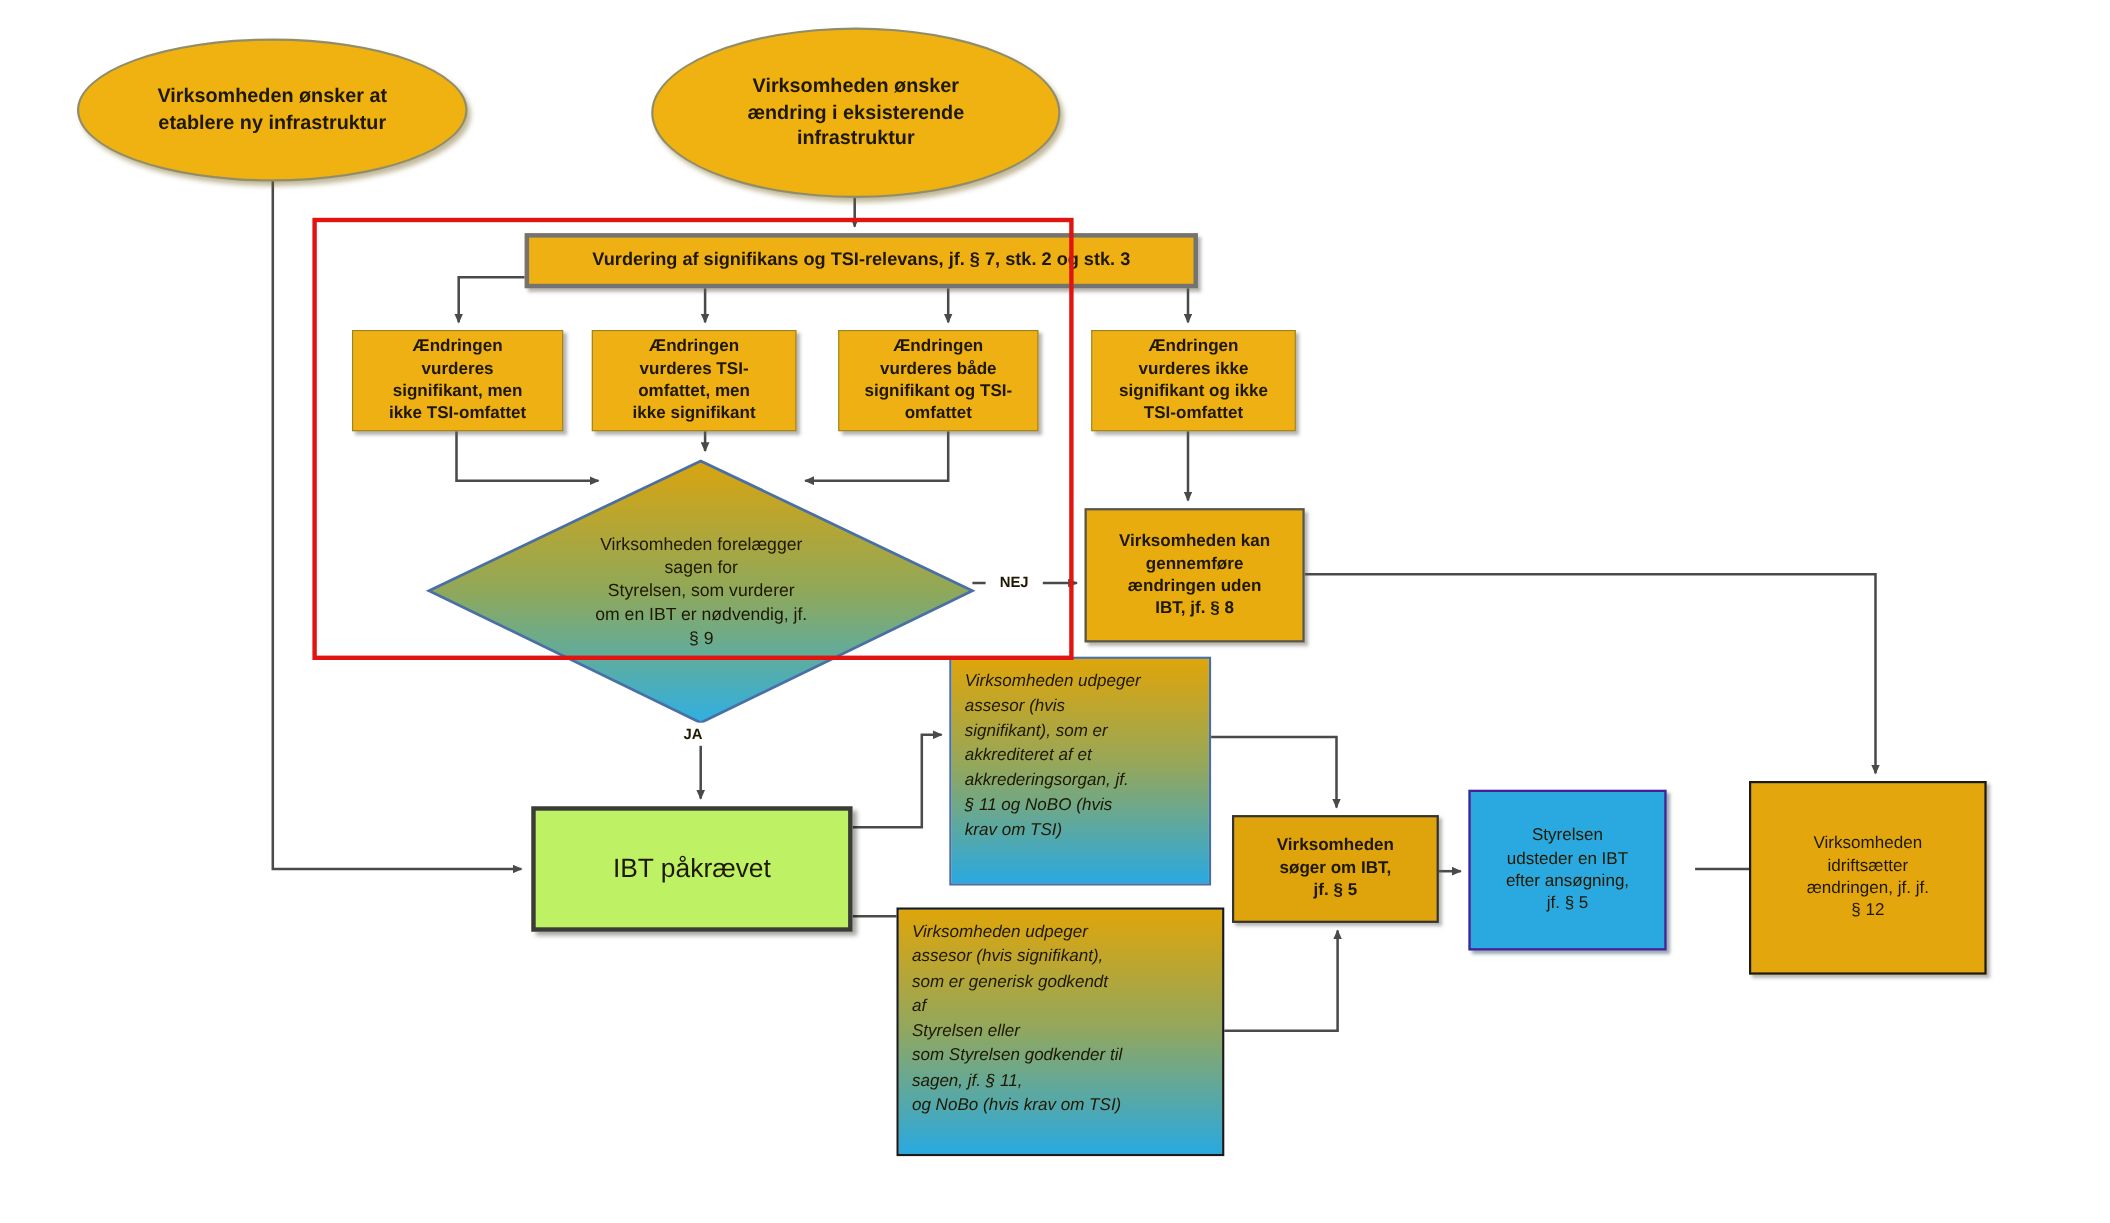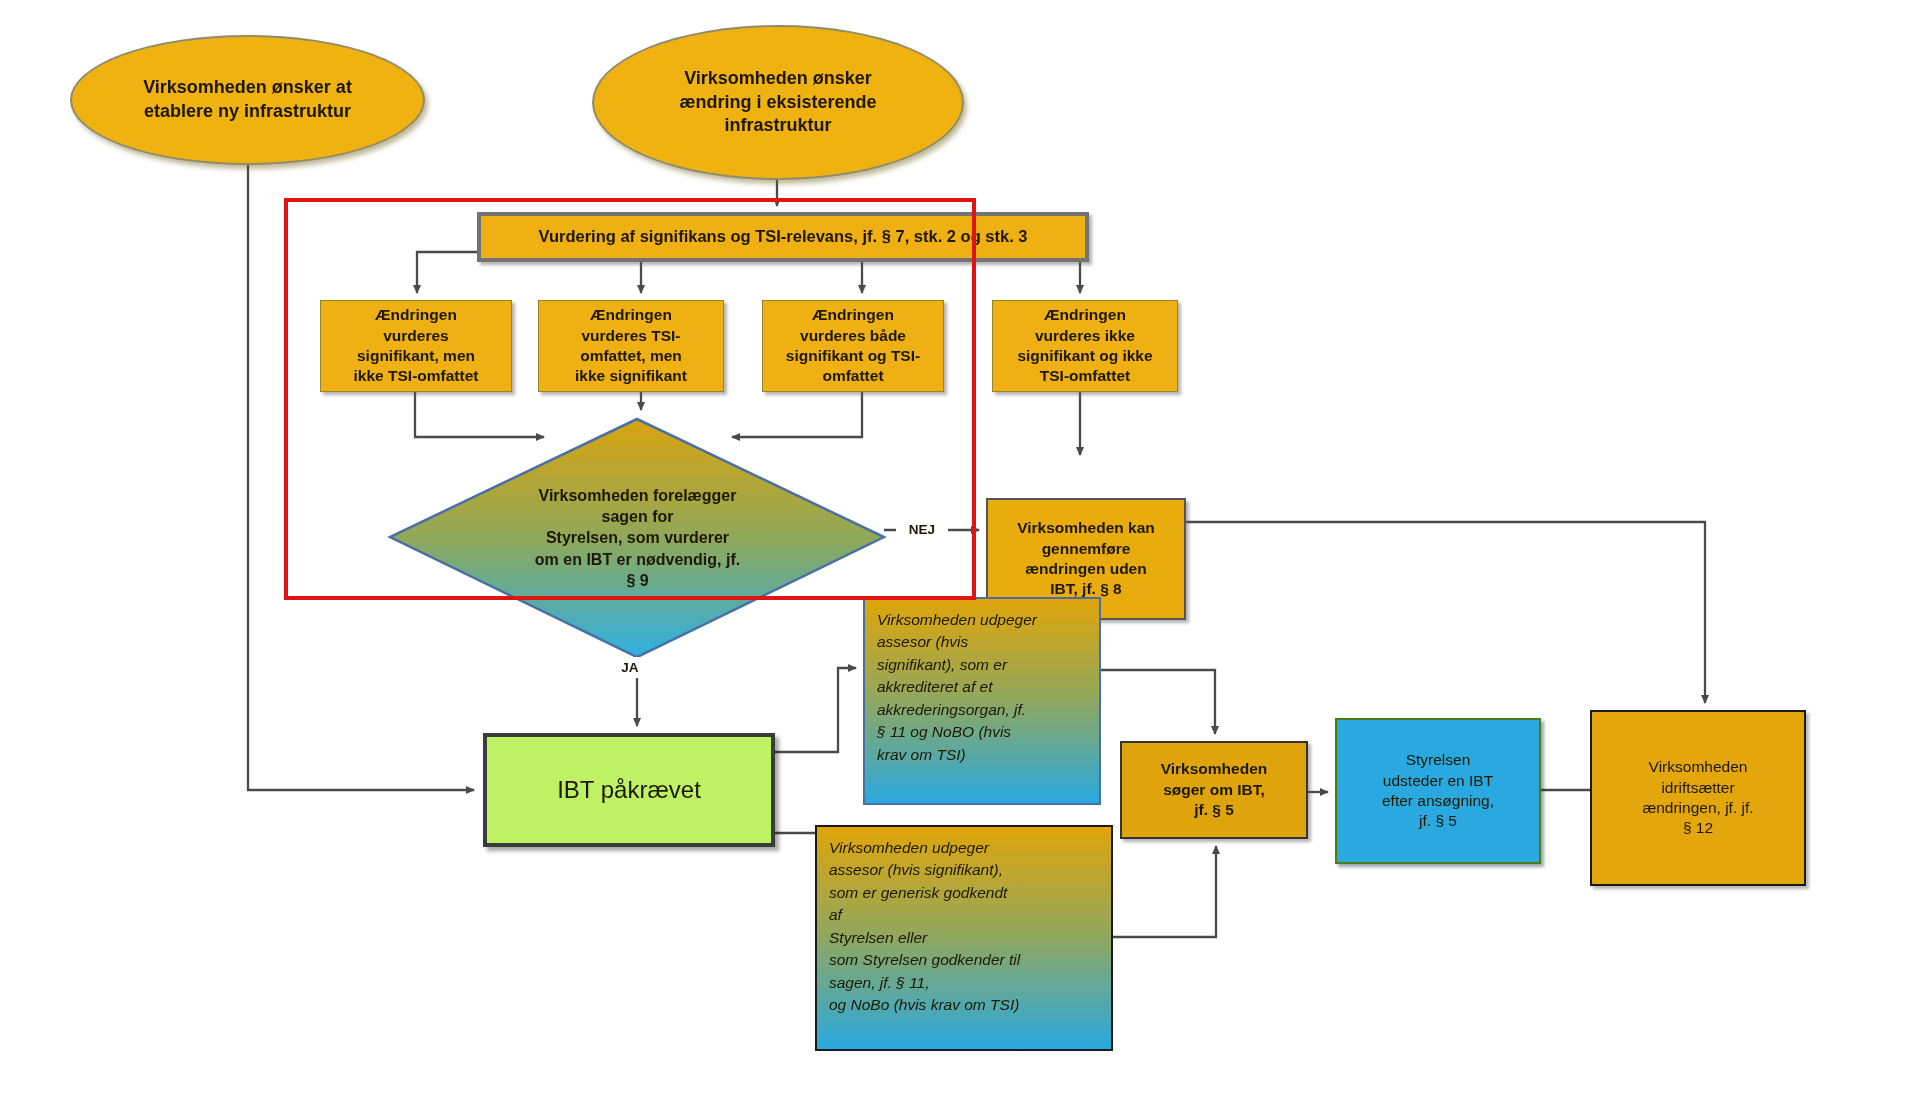--- a/index.html
+++ b/index.html
@@ -21,7 +21,7 @@
   .n-b2{left:538px;top:300px;width:186px;height:92px;}
   .n-b3{left:762px;top:300px;width:182px;height:92px;}
   .n-b4{left:992px;top:300px;width:186px;height:92px;}
-  .n-diamond-text{left:465px;top:443px;width:345px;height:190px;font-size:16px;font-weight:700;
+  .n-diamond-text{left:465px;top:443px;width:345px;height:190px;font-size:16px;font-weight:400;
                   background:transparent;z-index:3;}
   .n-no-ibt{left:986px;top:462px;width:200px;height:122px;font-size:15.5px;font-weight:600;
             background:#e9ac0e;border:2px solid #555;box-shadow:3px 3px 3px rgba(90,90,90,.45);margin-top:36px;}

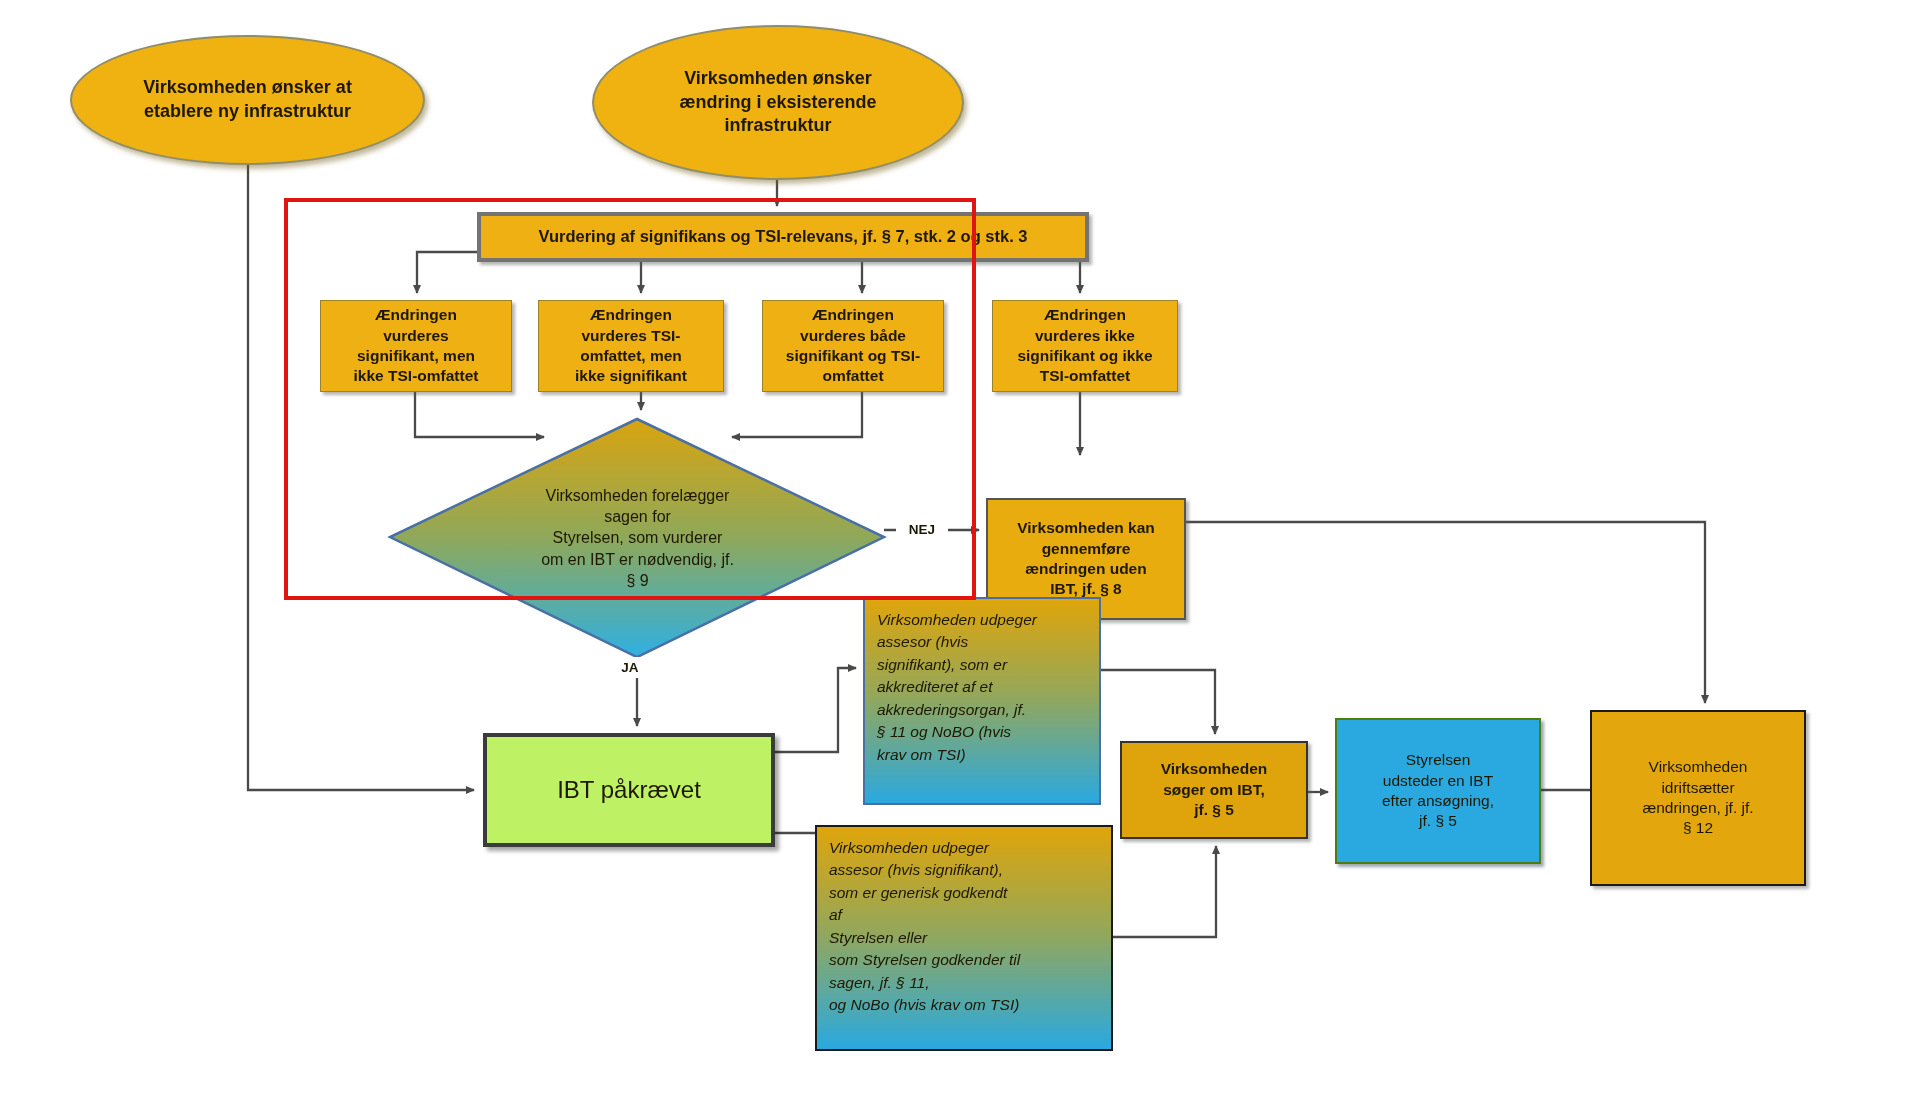--- a/index.html
+++ b/index.html
@@ -24,7 +24,7 @@
   .n-diamond-text{left:465px;top:443px;width:345px;height:190px;font-size:16px;font-weight:400;
                   background:transparent;z-index:3;}
   .n-no-ibt{left:986px;top:462px;width:200px;height:122px;font-size:15.5px;font-weight:600;
-            background:#e9ac0e;border:2px solid #555;box-shadow:3px 3px 3px rgba(90,90,90,.45);margin-top:36px;}
+            background:#e9ac0e;border:2px solid #555;box-shadow:3px 3px 3px rgba(90,90,90,.45);}
   .n-ibt-required{left:483px;top:733px;width:292px;height:114px;font-size:24px;font-weight:400;
             background:#bef264;border:4px solid #3b3b3b;box-shadow:4px 4px 4px rgba(0,0,0,.35);}
   .gradbox{background:linear-gradient(180deg,#dfa50a 0%,#93a75c 48%,#29a9e0 100%);

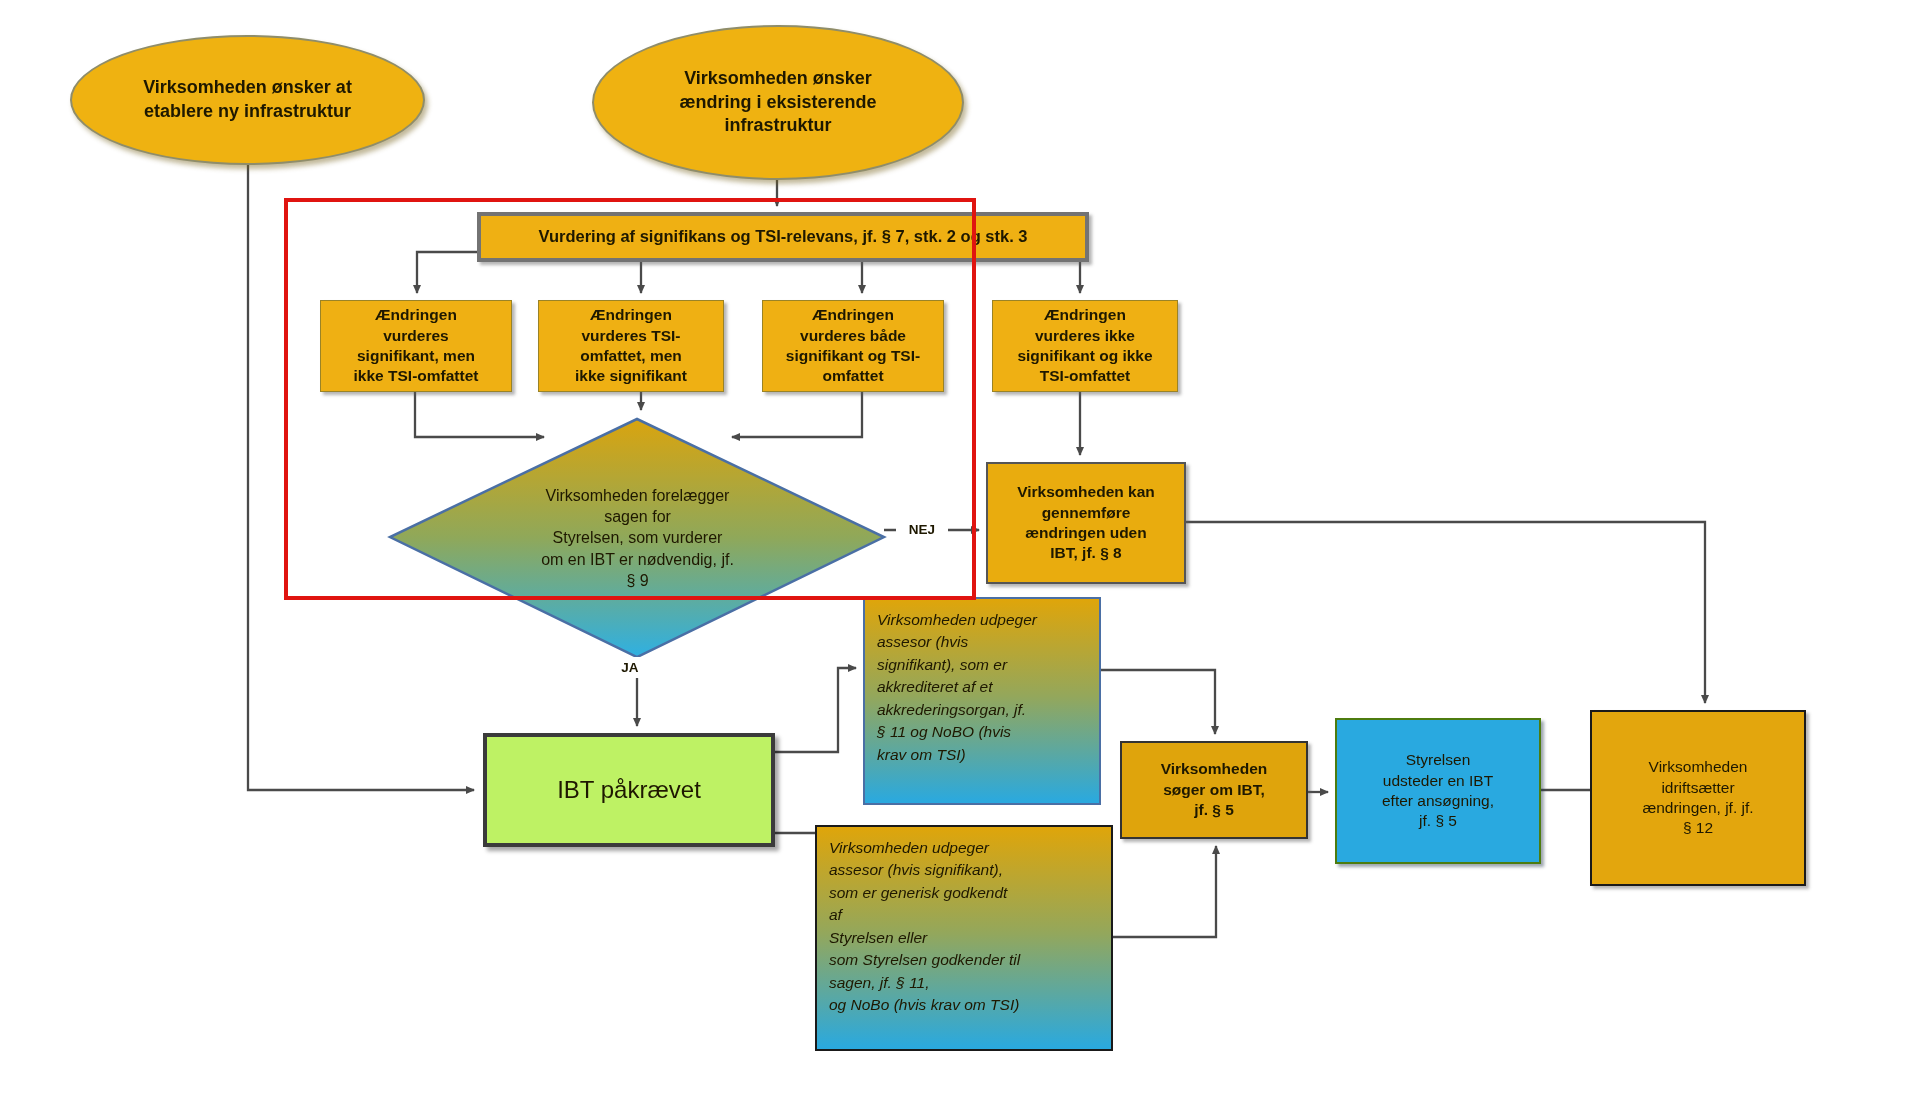--- a/index.html
+++ b/index.html
@@ -34,8 +34,8 @@
   .n-grad2{left:815px;top:825px;width:298px;height:226px;border:2px solid #1a1a1a;}
   .n-apply{left:1120px;top:741px;width:188px;height:98px;font-size:15.5px;font-weight:600;
            background:#dfa40c;border:2px solid #333;box-shadow:3px 3px 3px rgba(90,90,90,.45);}
-  .n-issue{left:1335px;top:718px;width:206px;height:146px;font-size:15.5px;font-weight:500;
-           background:#29a9e0;border:2px solid #4d7c0f;box-shadow:3px 3px 3px rgba(40,60,80,.45);}
+  .n-issue{left:1335px;top:718px;width:180px;height:146px;font-size:15.5px;font-weight:500;
+           background:#29a9e0;border:2px solid #4c1d95;box-shadow:3px 3px 3px rgba(40,60,80,.45);}
   .n-commission{left:1590px;top:710px;width:216px;height:176px;font-size:15.5px;font-weight:500;
            background:#e3a60d;border:2px solid #1a1a1a;box-shadow:3px 3px 3px rgba(90,90,90,.45);}
   .edge-label{position:absolute;z-index:4;background:#ffffff;color:#1e1800;

